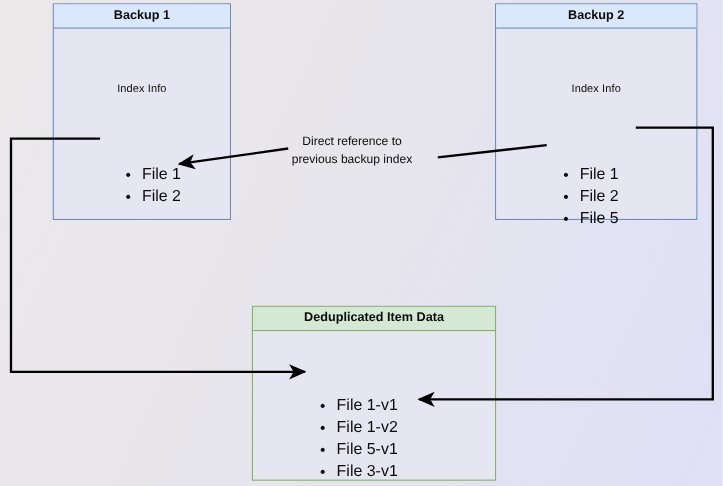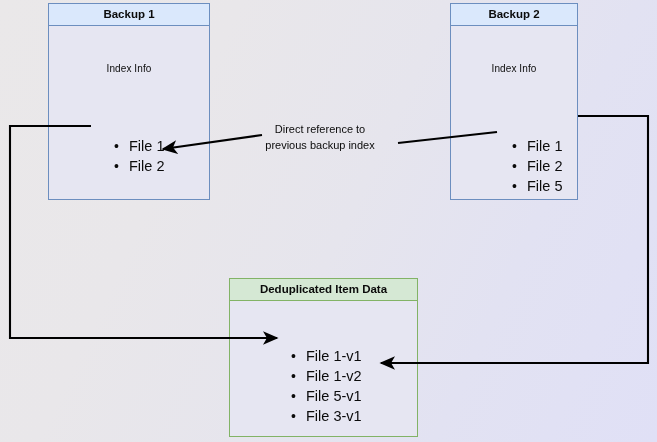--- a/index.html
+++ b/index.html
@@ -27,6 +27,7 @@
     background: #e6e6f2;
     display: flex;
     flex-direction: column;
+    gap: 13px;
   }
   .node .hdr {
     box-sizing: border-box;

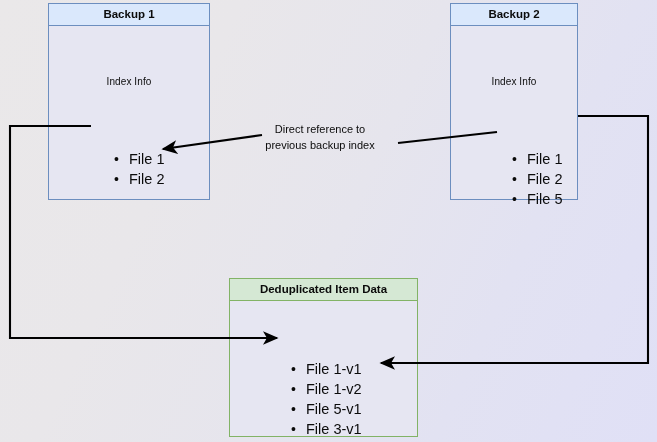--- a/index.html
+++ b/index.html
@@ -132,7 +132,7 @@
     </div>
   </div>
 
-  <div class="node blue" style="left:450px; top:3px; width:128px; height:197px;">
+  <div class="node blue" style="left:450px; top:3px; width:184px; height:197px;">
     <div class="hdr" style="height:22px;">
       <span>Backup 2</span>
     </div>

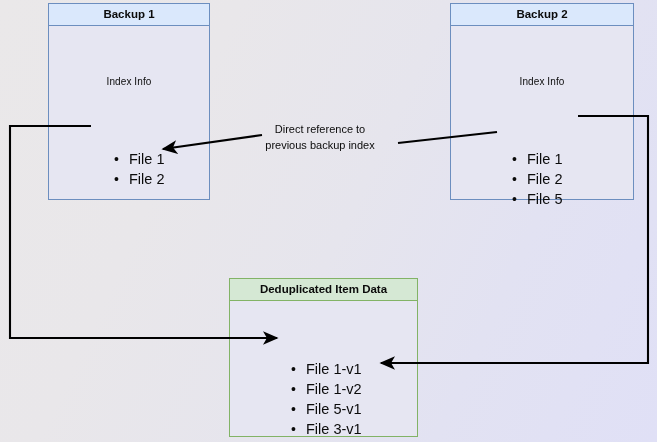--- a/index.html
+++ b/index.html
@@ -146,7 +146,7 @@
     </div>
   </div>
 
-  <div class="node green" style="left:229px; top:278px; width:189px; height:159px;">
+  <div class="node green" style="left:229px; top:278px; width:222px; height:159px;">
     <div class="hdr" style="height:22px;">
       <span>Deduplicated Item Data</span>
     </div>

